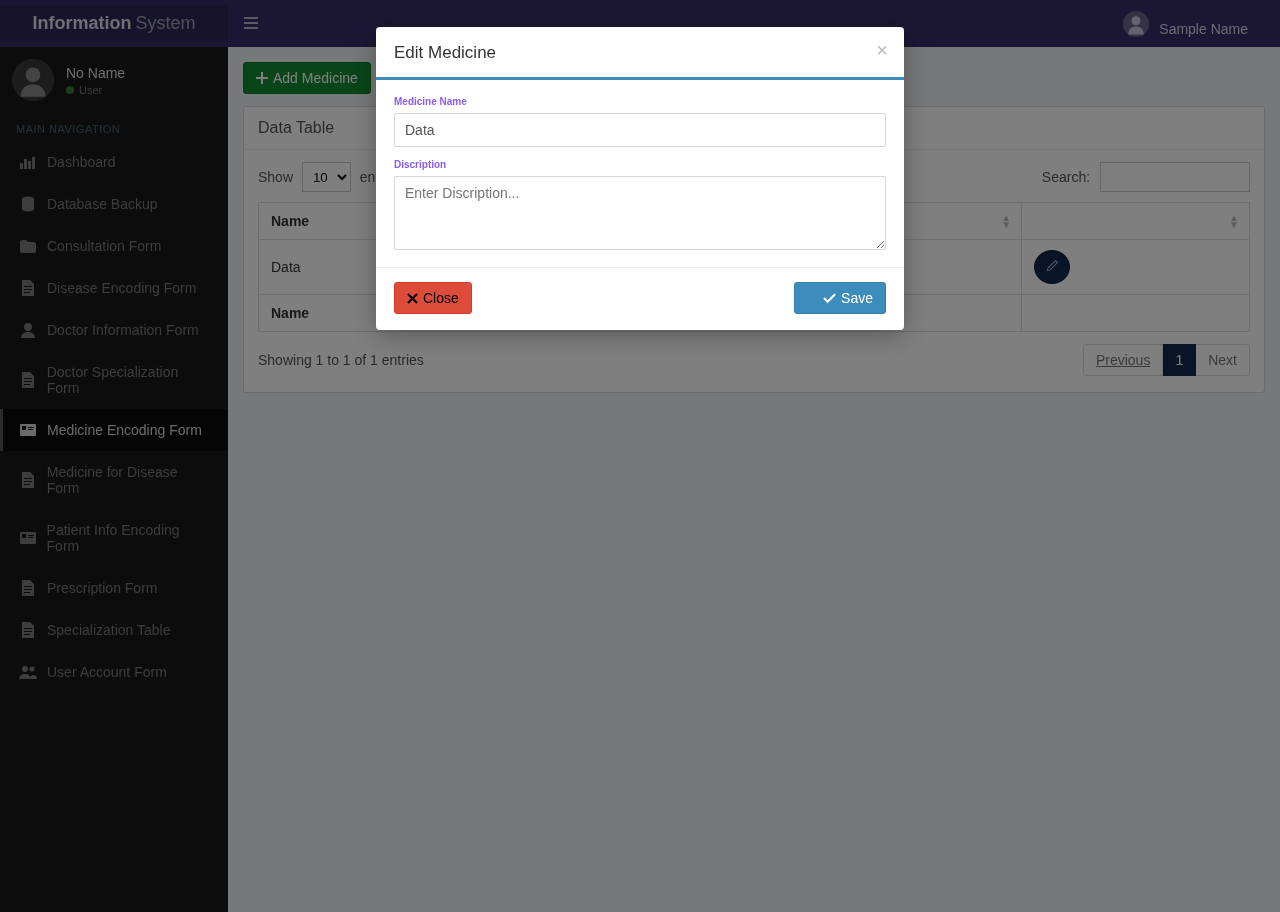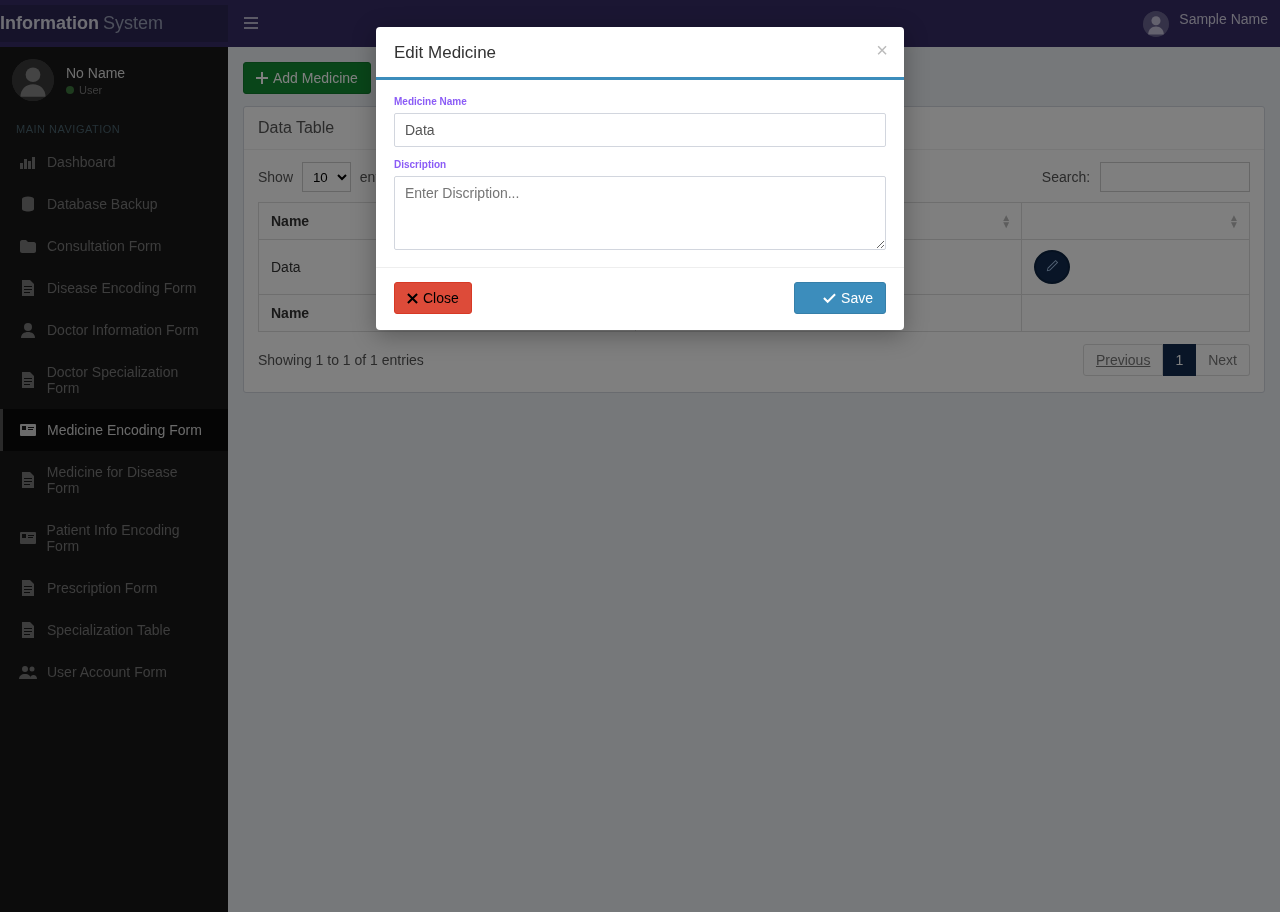--- a/index.html
+++ b/index.html
@@ -7,7 +7,7 @@
 
 
 .header { height: 47px; background: #362c66; display: flex; align-items: center; color: #b8c7ce; position: relative; }
-.logo { width: 228px; height: 37px; background: #2d2654; display: flex; align-items: center; font-size: 18px; color: #9aa0b8; }
+.logo { width: 228px; height: 37px; background: #2d2654; display: flex; align-items: center; justify-content: center; font-size: 18px; color: #9aa0b8; }
 .logo b { color: #dcdce8; font-weight: 700; margin-right: 4px; }
 .hamburger { padding: 0 16px; height: 47px; display: flex; align-items: center; cursor: pointer; color: #b7b3cc; }
 .header-right { margin-left: auto; display: flex; align-items: flex-start; padding-right: 12px; }

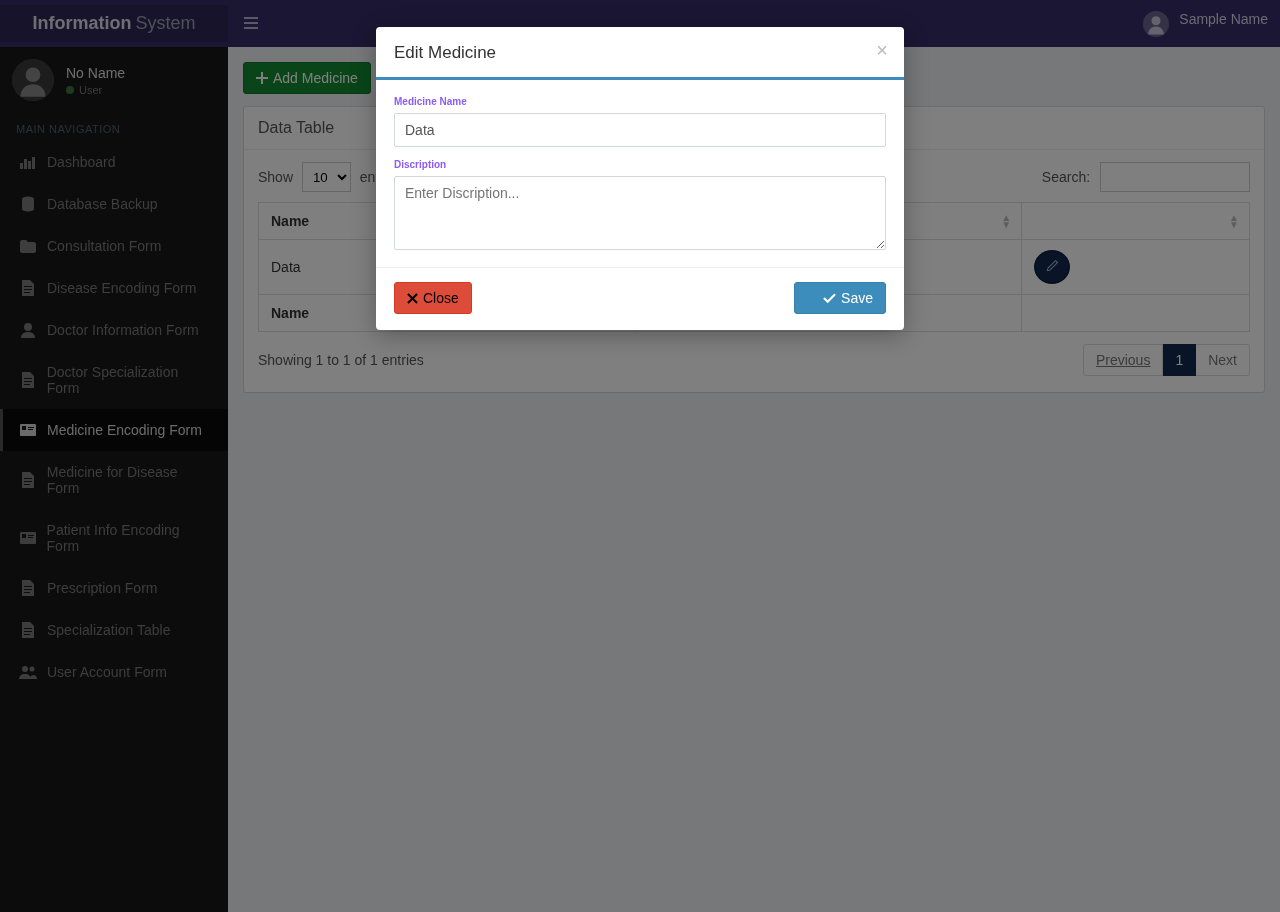--- a/index.html
+++ b/index.html
@@ -10,7 +10,7 @@
 .logo { width: 228px; height: 37px; background: #2d2654; display: flex; align-items: center; justify-content: center; font-size: 18px; color: #9aa0b8; }
 .logo b { color: #dcdce8; font-weight: 700; margin-right: 4px; }
 .hamburger { padding: 0 16px; height: 47px; display: flex; align-items: center; cursor: pointer; color: #b7b3cc; }
-.header-right { margin-left: auto; display: flex; align-items: flex-start; padding-right: 12px; }
+.header-right { margin-left: auto; display: flex; align-items: flex-end; padding-right: 32px; }
 .avatar-sm { width: 26px; height: 26px; border-radius: 50%; background: #5d5683; display: inline-flex; align-items: center; justify-content: center; margin-right: 10px; overflow: hidden; }
 .avatar-sm svg, .avatar-lg svg { width: 100%; height: 100%; }
 .user-name { color: #d6d3e5; font-size: 14px; }

